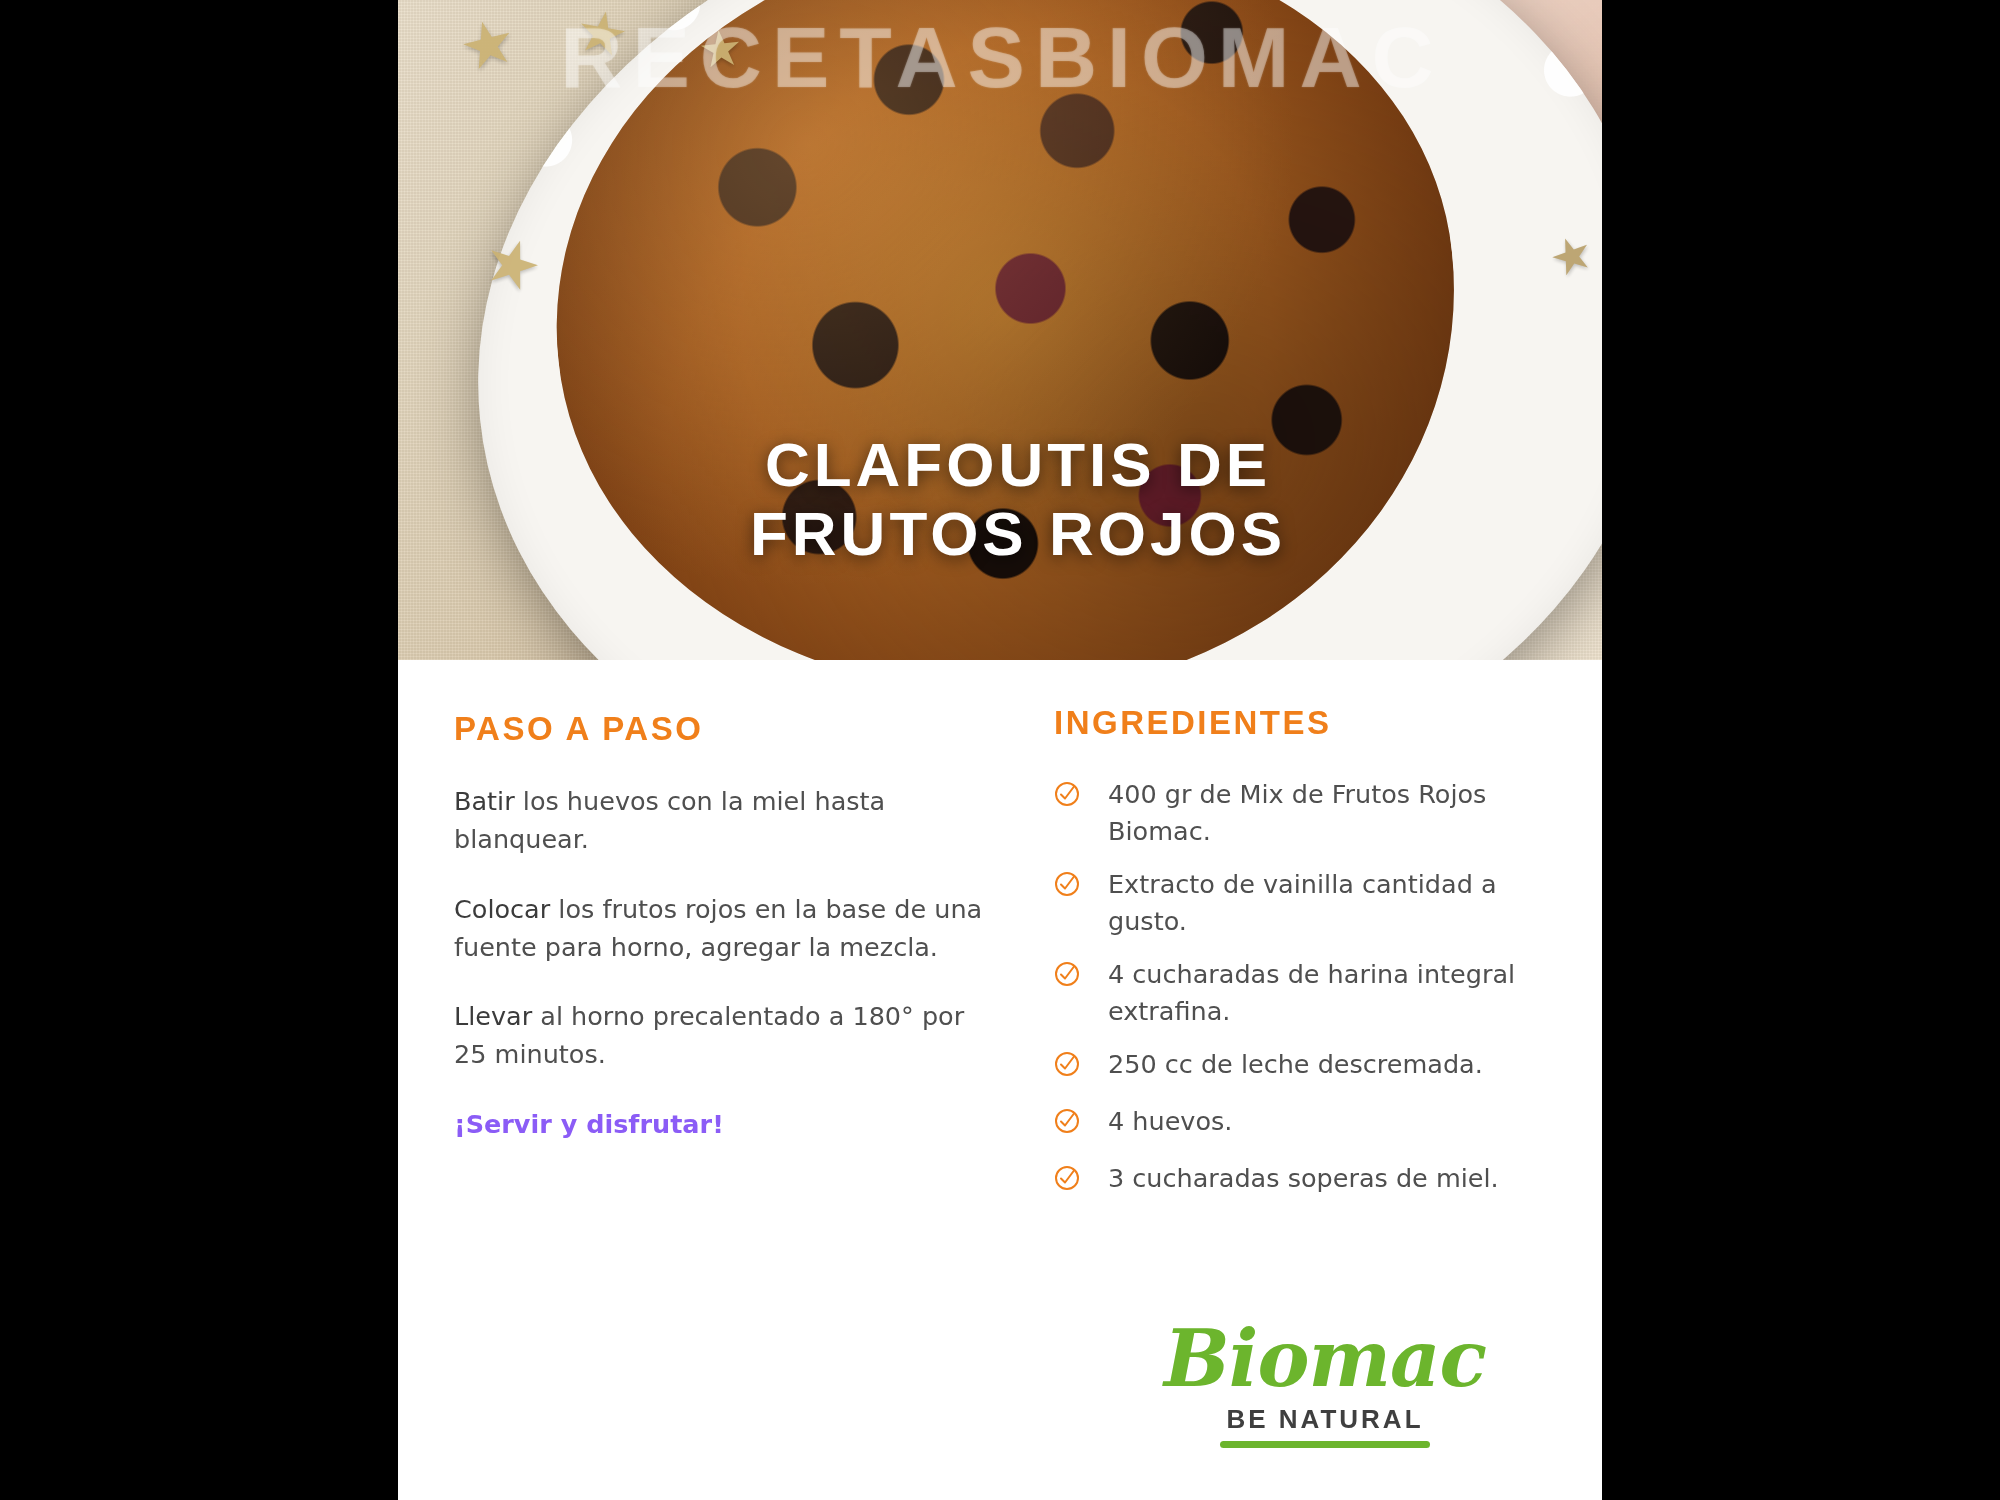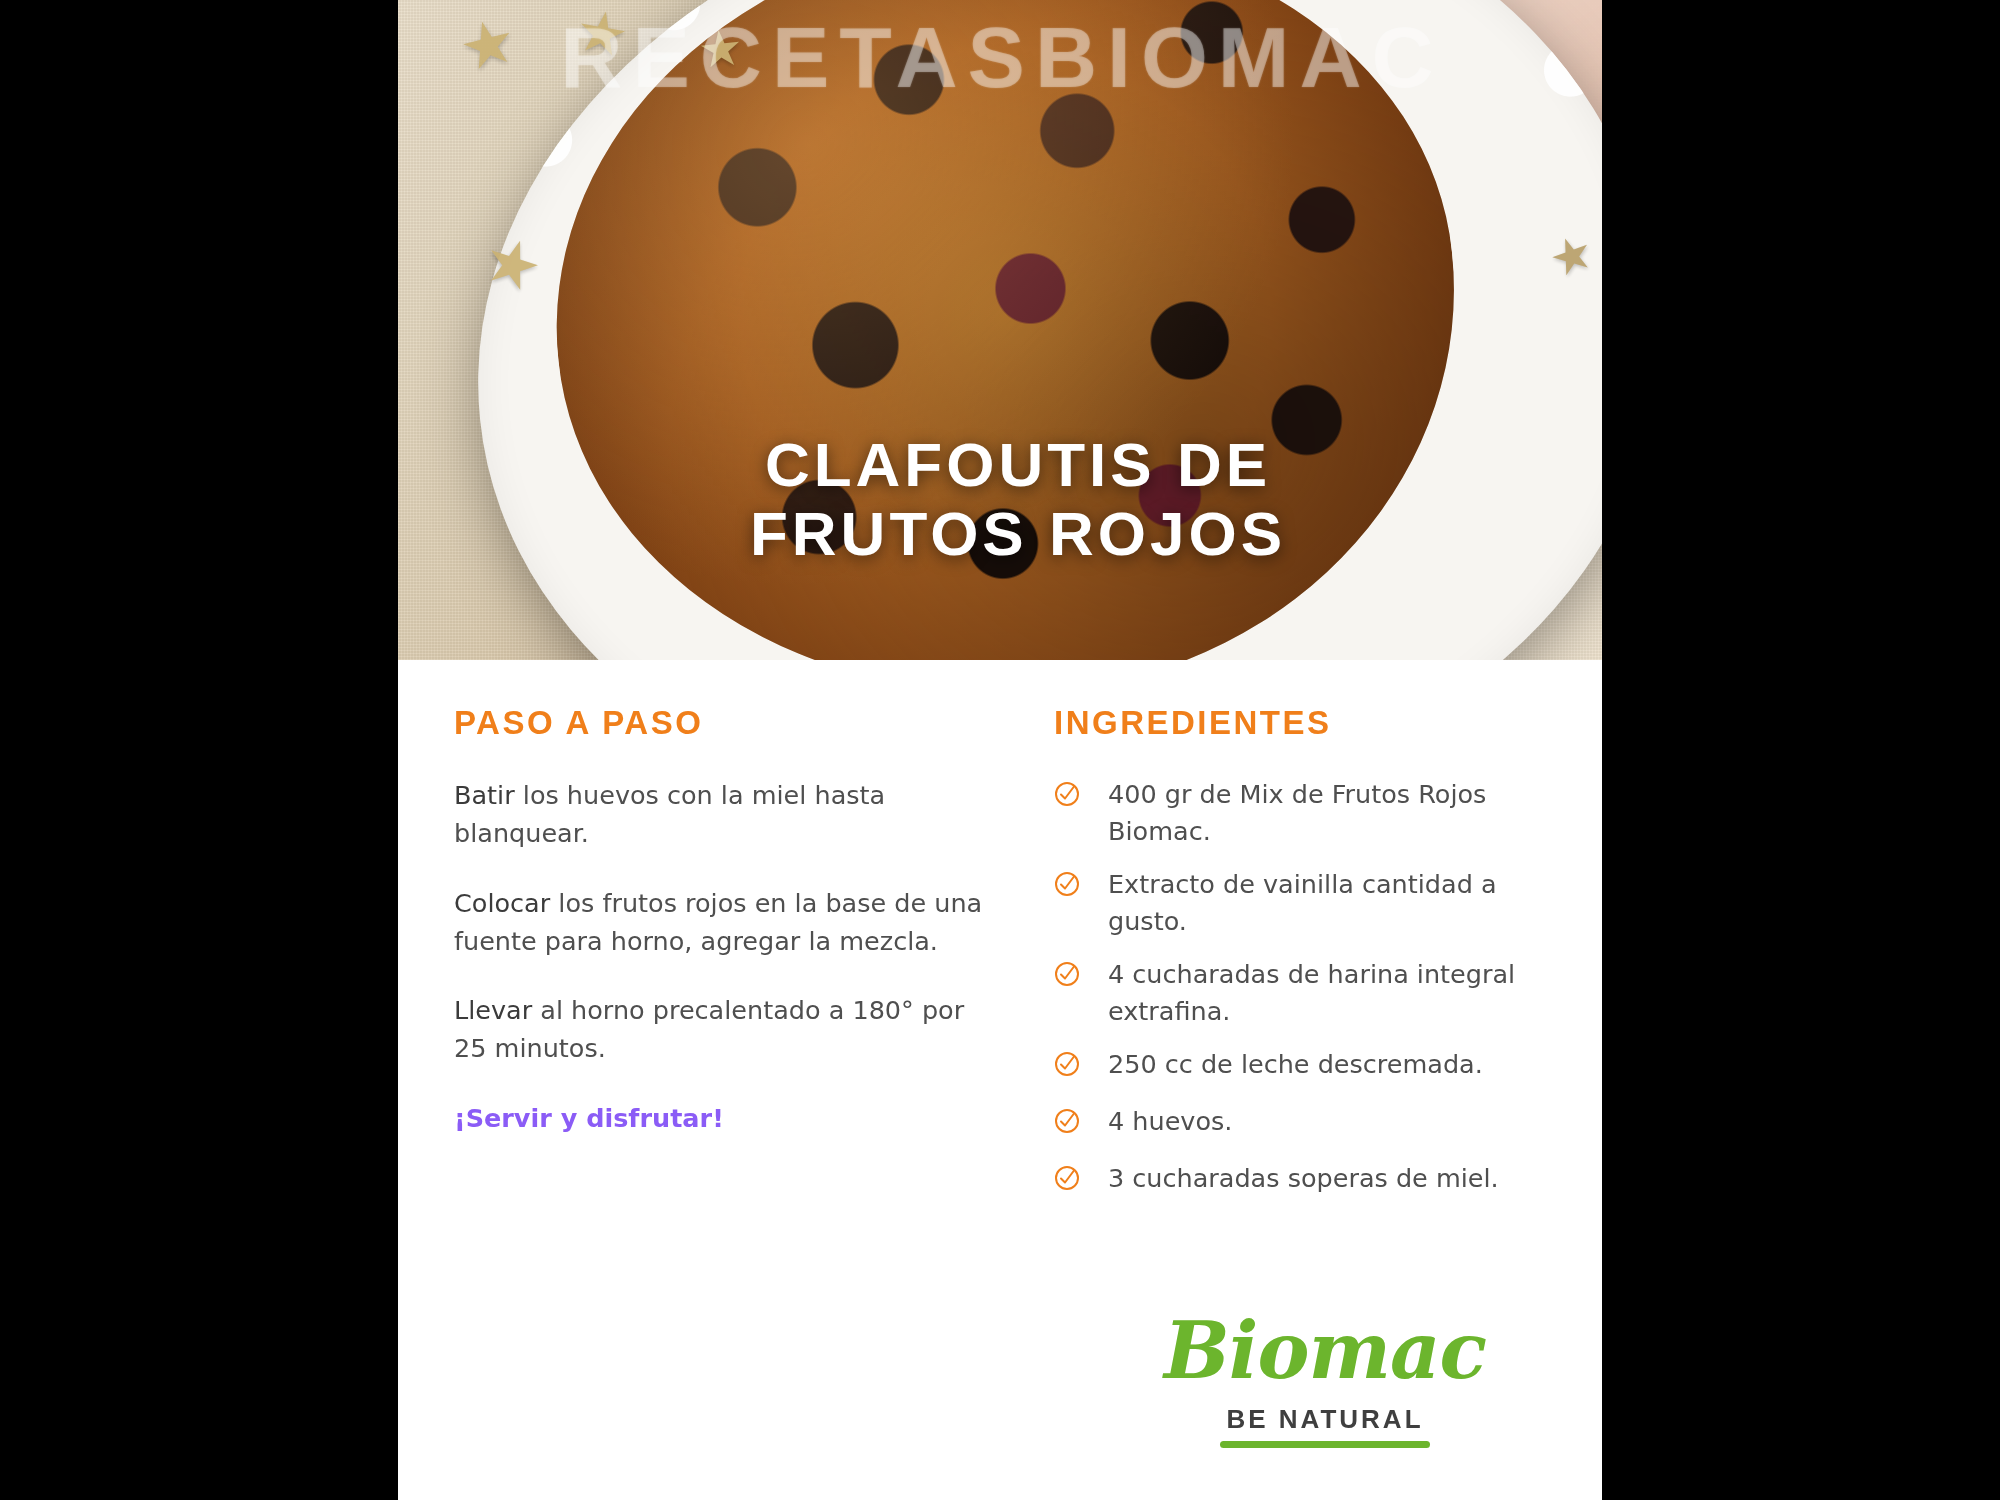--- a/index.html
+++ b/index.html
@@ -184,7 +184,7 @@
     box-sizing: border-box;
   }
 
-  .col-steps { width: 560px; flex: 0 0 560px; }
+  .col-steps { width: 560px; flex: 0 0 560px; margin-top: 6px; }
   .col-ing   { flex: 1 1 auto; position: relative; }
 
   .section-title {

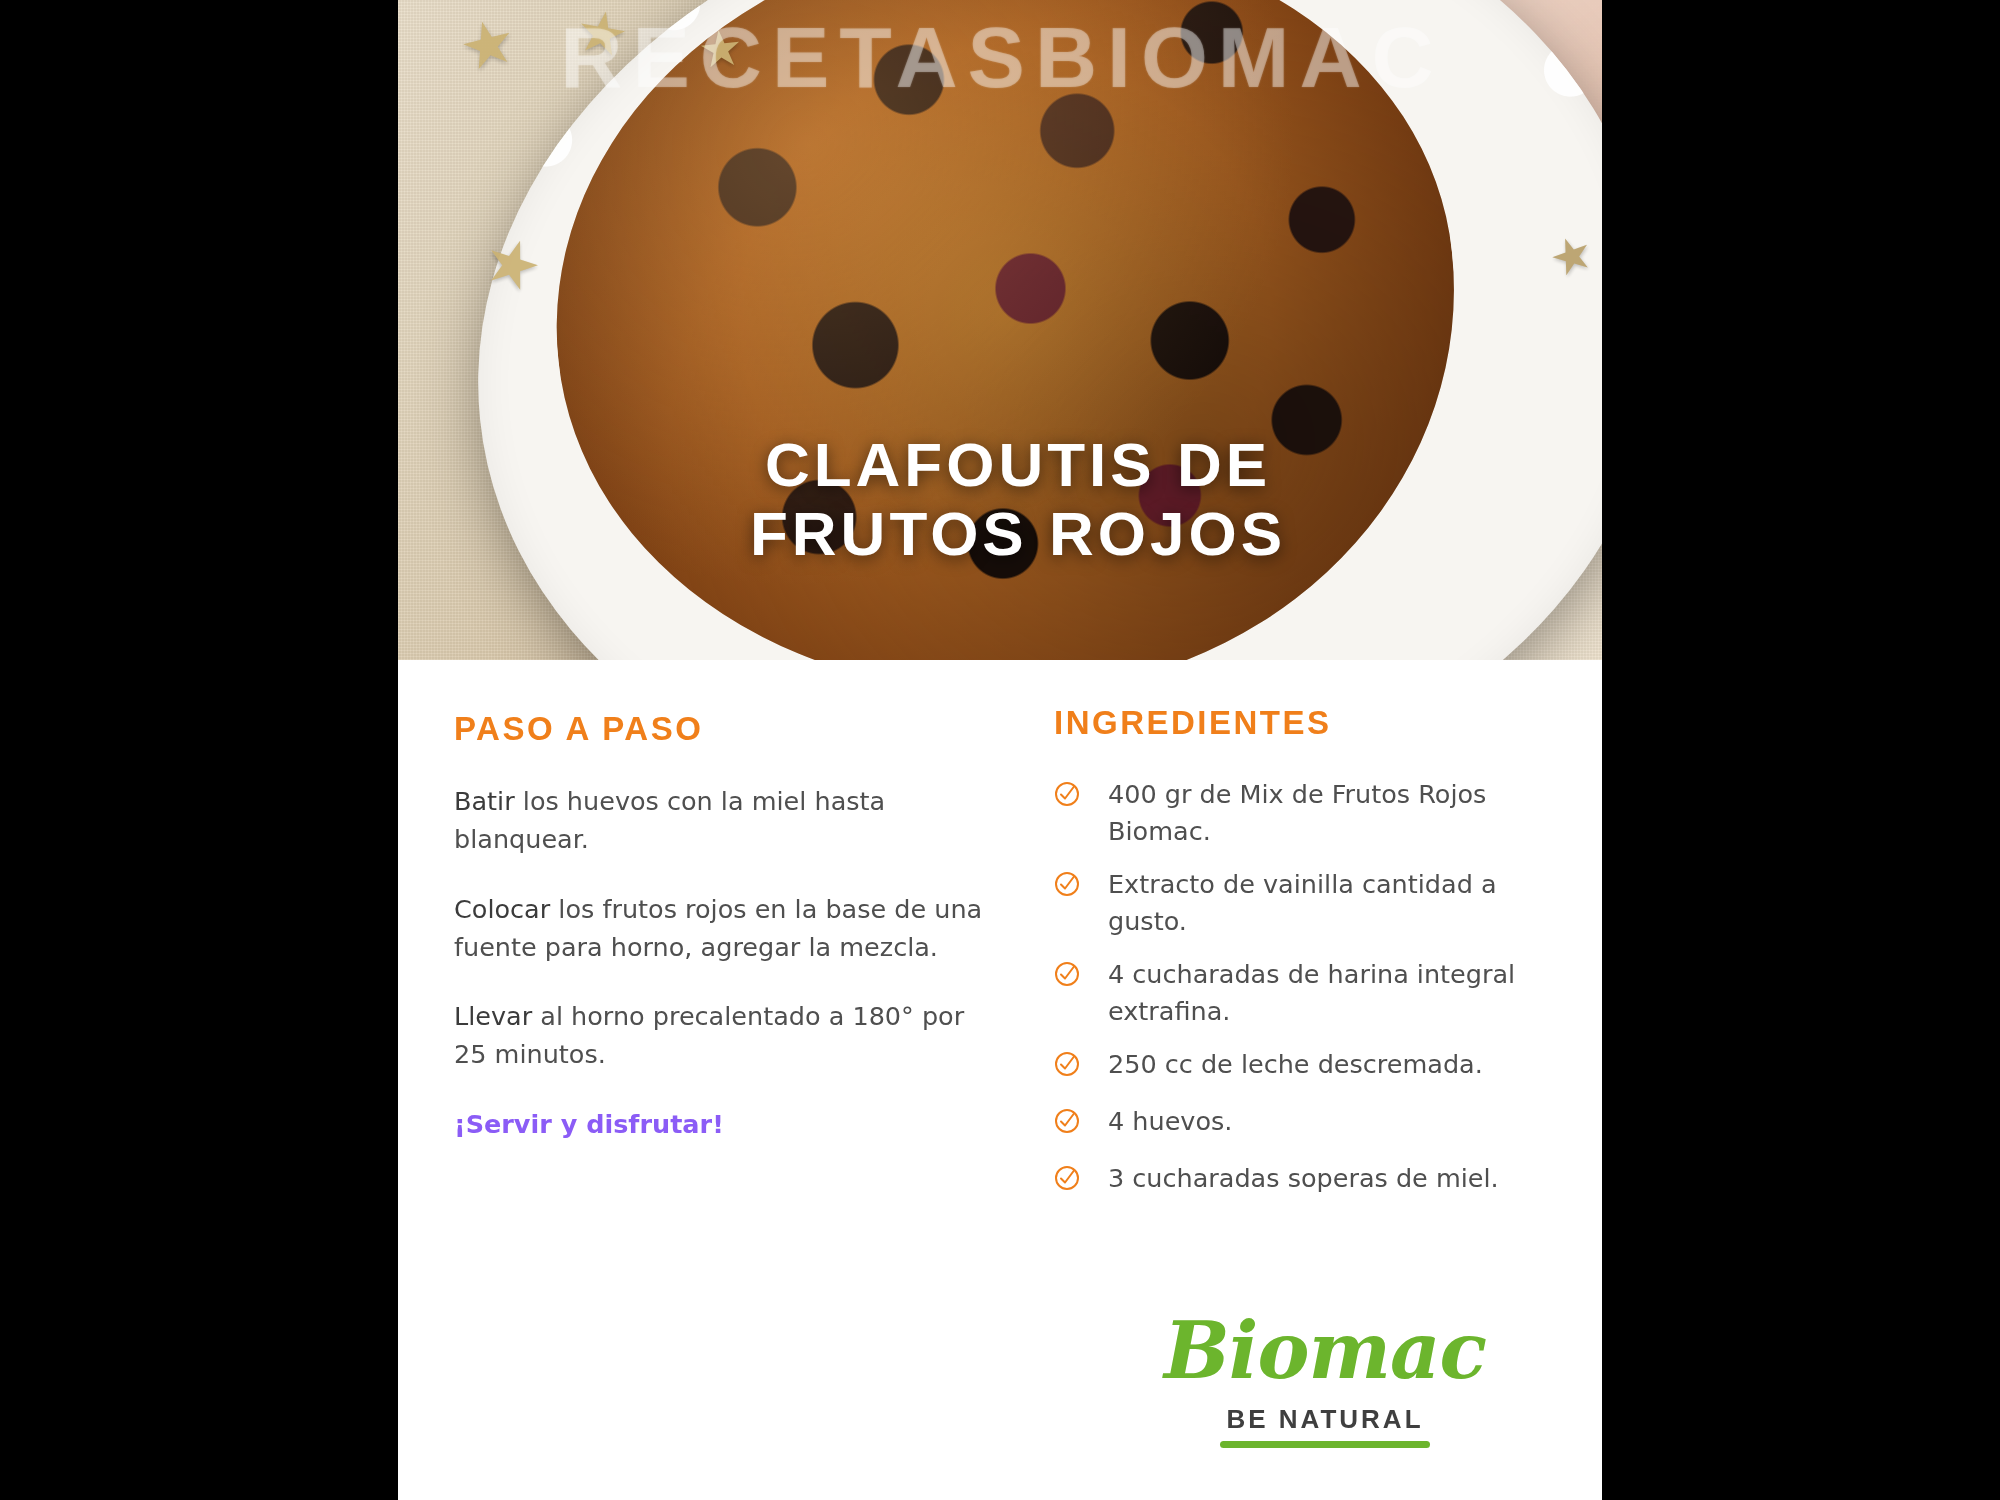--- a/index.html
+++ b/index.html
@@ -248,7 +248,7 @@
     font-weight: 700;
     letter-spacing: 3px;
     color: #3f3f3f;
-    margin-top: 16px;
+    margin-top: 8px;
   }
   .logo-underline {
     margin: 6px auto 0 auto;

